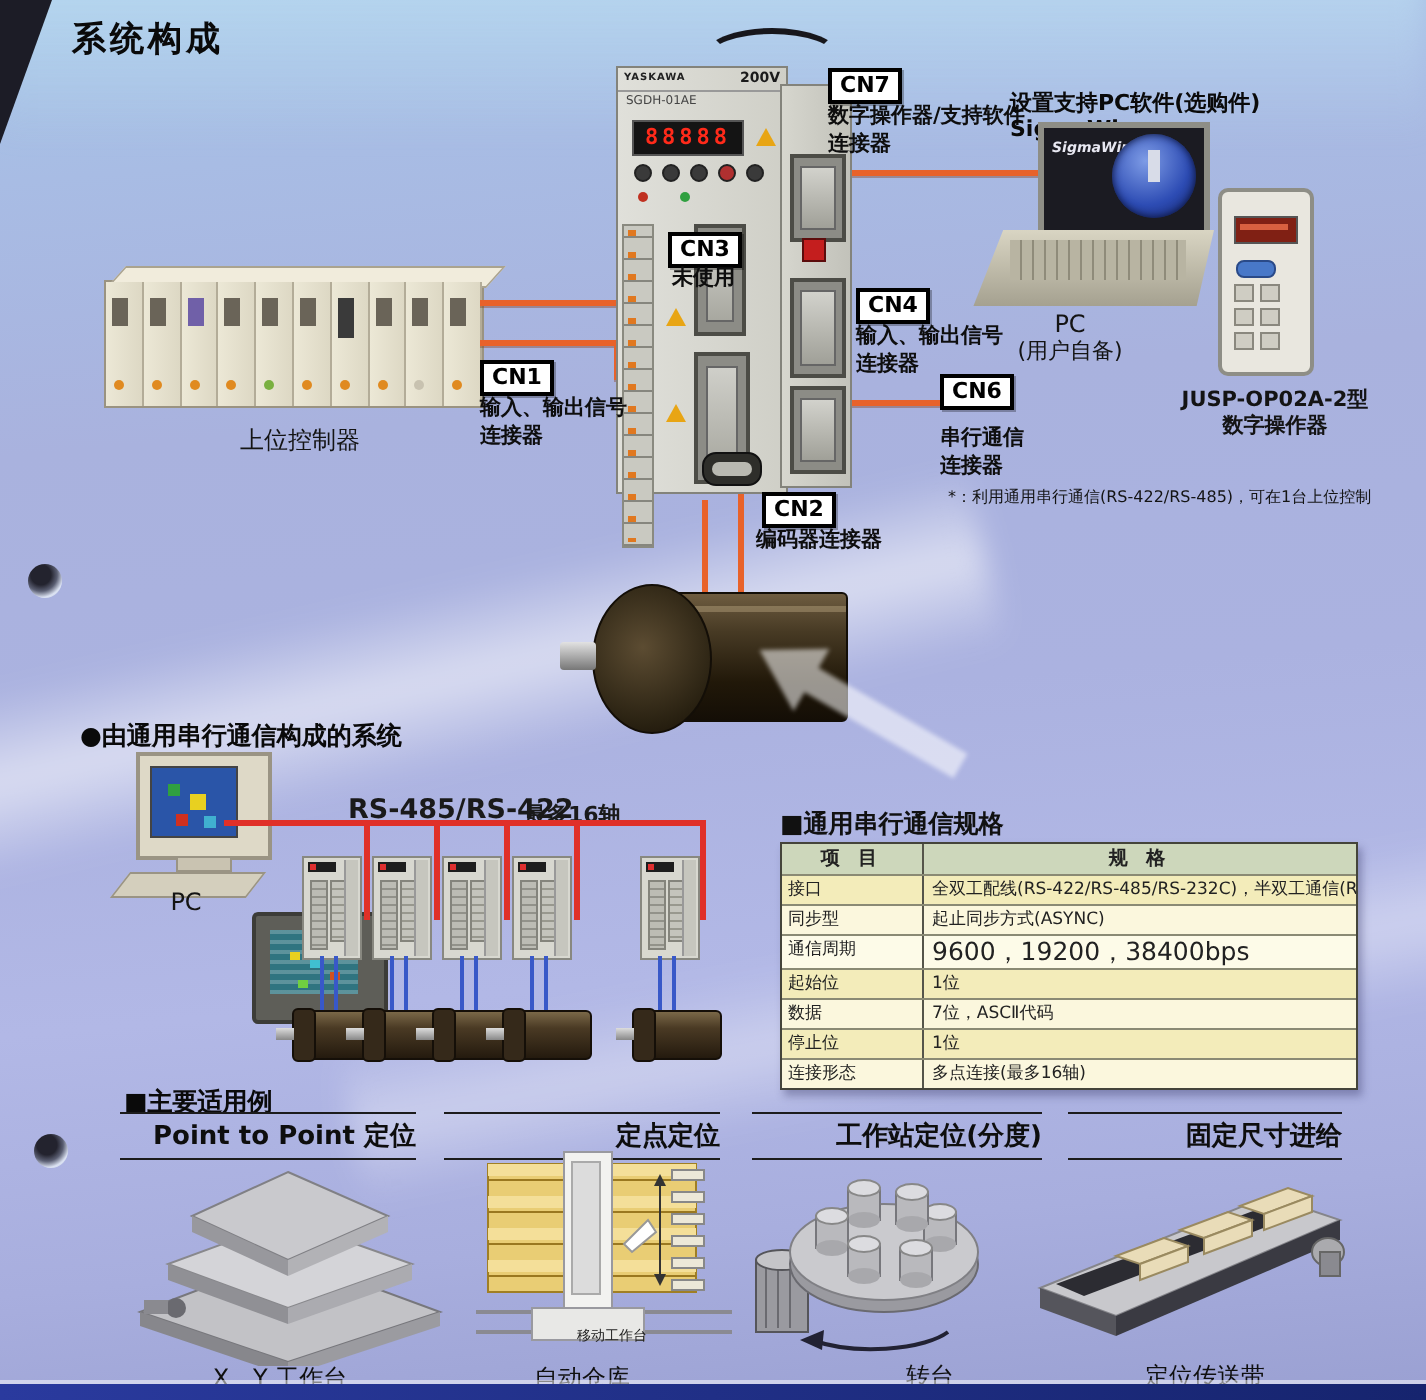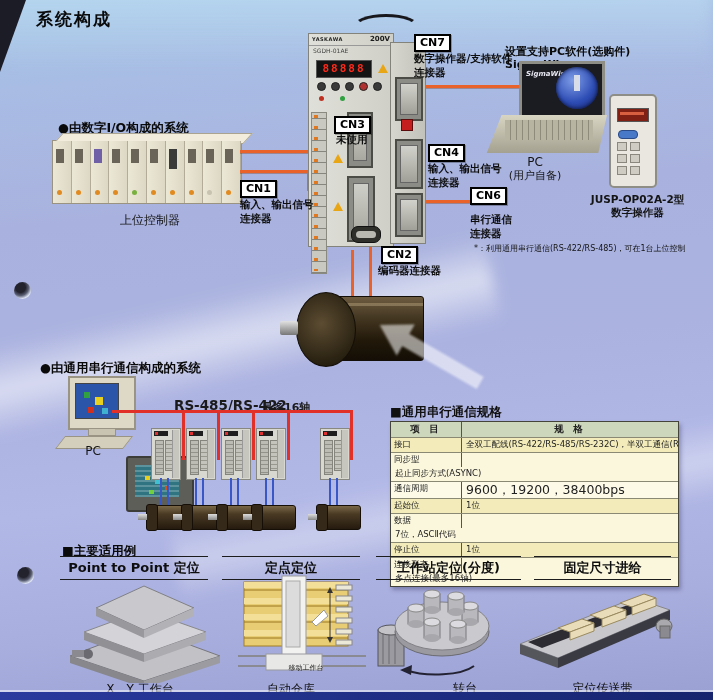--- a/index.html
+++ b/index.html
@@ -155,7 +155,6 @@
 
   <div class="abs title" style="left:36px;top:8px;">系统构成</div>
 
-  <div class="abs sec-h" style="left:58px;top:120px;">●由数字I/O构成的系统</div>
 
   <div class="abs plc">
     <div class="plc-m"></div>

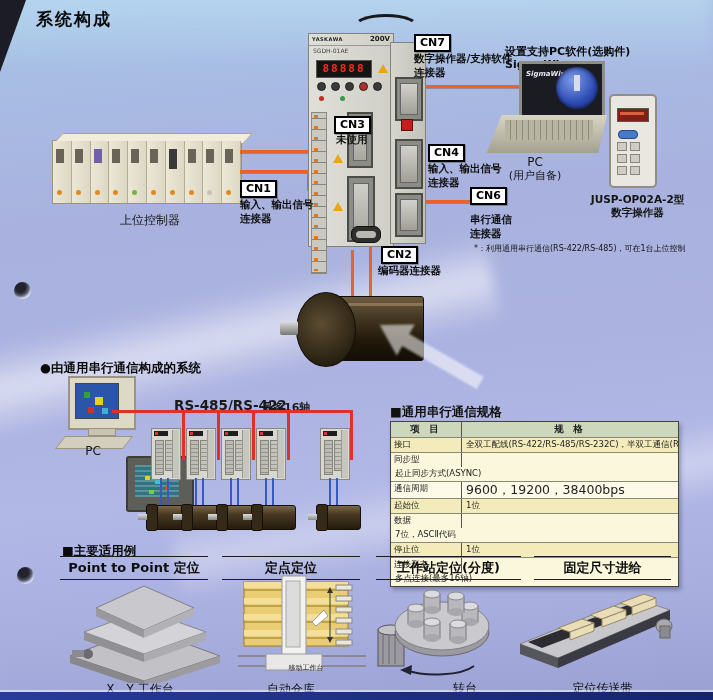--- a/index.html
+++ b/index.html
@@ -129,7 +129,7 @@
   .srow .ts{flex:1;padding:1px 4px;font-size:8.5px;color:#222;white-space:nowrap;overflow:hidden;}
   .srow.hdr{background:#cdd7bb;}
   .srow.hdr .ti,.srow.hdr .ts{text-align:center;font-weight:bold;font-size:9.5px;letter-spacing:3px;}
-  .srow:nth-child(3),.srow:nth-child(6),.srow:nth-child(8){background:#fbf7dd;flex-direction:column;}
+  .srow:nth-child(3),.srow:nth-child(6),.srow:nth-child(8){background:#fbf7dd;}
   .srow:nth-child(4){background:#fdfbe8;}
   .srow:nth-child(4) .ts{font-size:12.5px;line-height:1.1;}
   

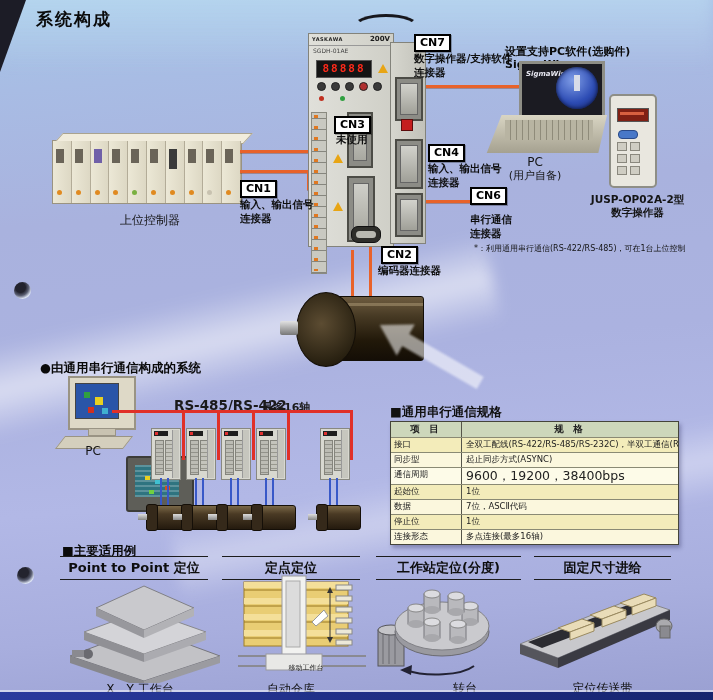--- a/index.html
+++ b/index.html
@@ -134,7 +134,7 @@
   .srow:nth-child(4) .ts{font-size:12.5px;line-height:1.1;}
   
   .app-h{position:absolute;border-top:1.5px solid #1c1c1c;border-bottom:1.5px solid #1c1c1c;
-     text-align:center;font-size:13px;font-weight:bold;padding:2px 0;color:#0e0e0e;}
+     text-align:right;font-size:13px;font-weight:bold;padding:2px 0;color:#0e0e0e;}
   .app-cap{position:absolute;text-align:center;font-size:12px;color:#101010;}
   .note{font-size:8px;line-height:1.6;color:#141414;}
   .ann{position:absolute;font-size:7px;color:#222;}

